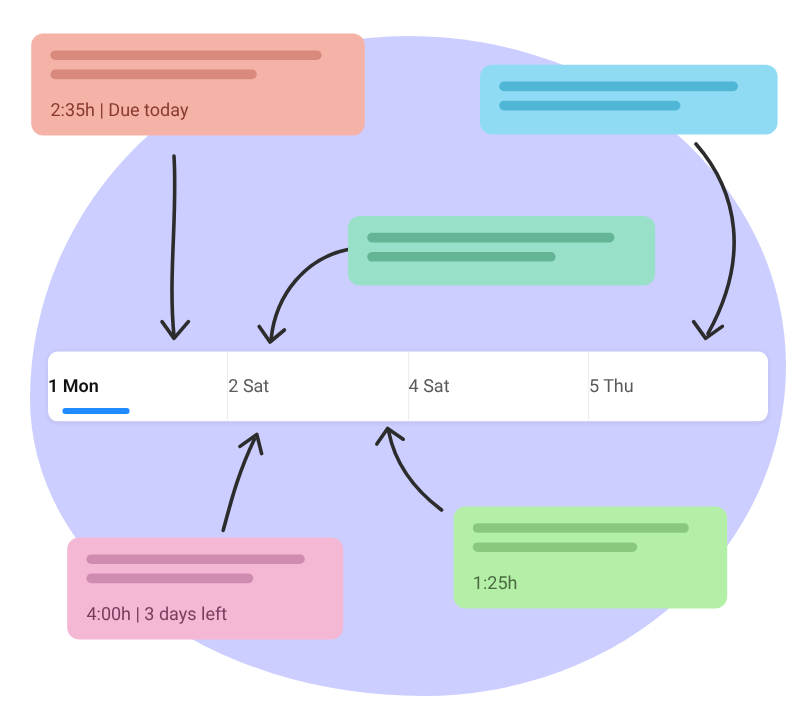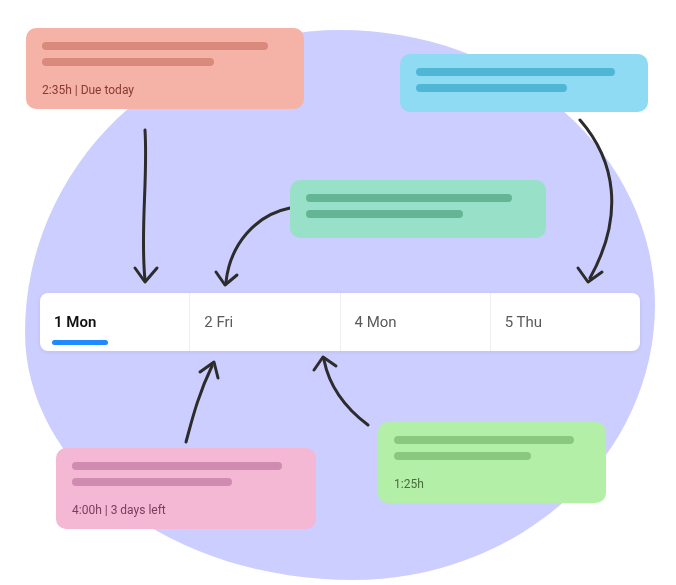--- a/index.html
+++ b/index.html
@@ -35,7 +35,7 @@
     .card .ph-line.short { width: 70%; }
     .card .ph-line.long { width: 92%; }
     .card .meta {
-      font-size: 12px;
+      font-size: 15px;
       margin-top: 17px;
     }
 

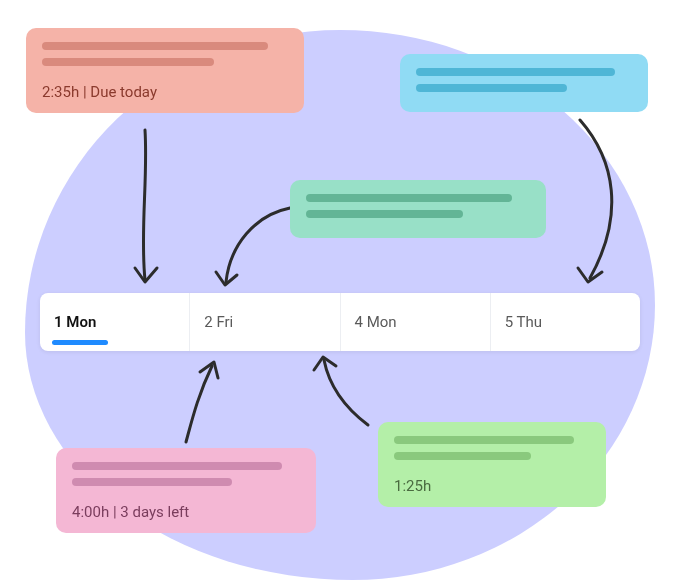--- a/index.html
+++ b/index.html
@@ -79,7 +79,6 @@
       flex: 1;
       display: flex;
       align-items: center;
-      padding-left: 14px;
       font-size: 15px;
       color: #5a5a5a;
       border-right: 1px solid #eceef2;

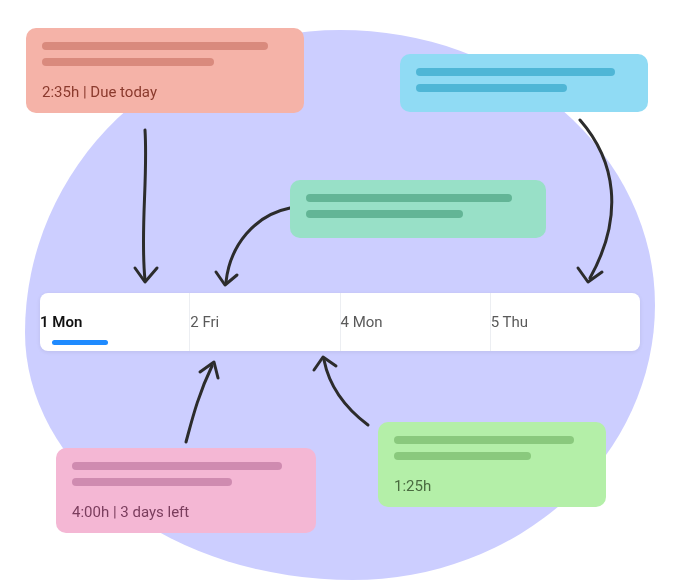--- a/index.html
+++ b/index.html
@@ -151,7 +151,7 @@
     <div class="underline"></div>
   </div>
   <div class="day">
-    <span>2 Fri</span>
+    <span>2 Sat</span>
   </div>
   <div class="day">
     <span>4 Mon</span>

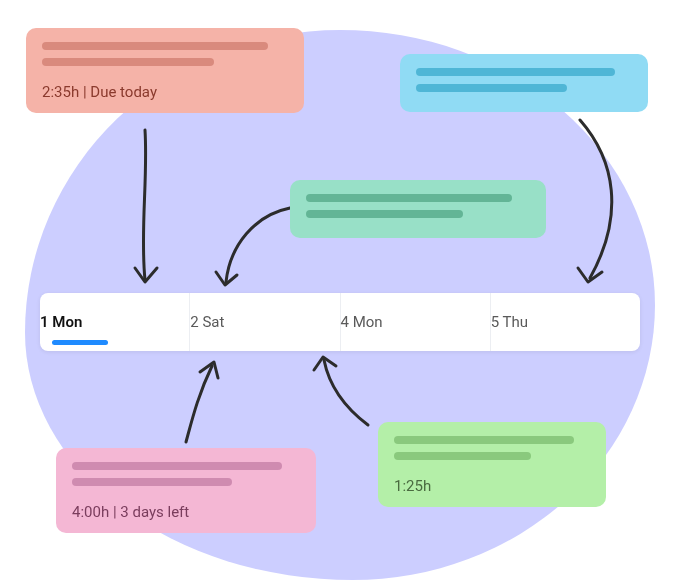--- a/index.html
+++ b/index.html
@@ -154,7 +154,7 @@
     <span>2 Sat</span>
   </div>
   <div class="day">
-    <span>4 Mon</span>
+    <span>4 Sat</span>
   </div>
   <div class="day">
     <span>5 Thu</span>

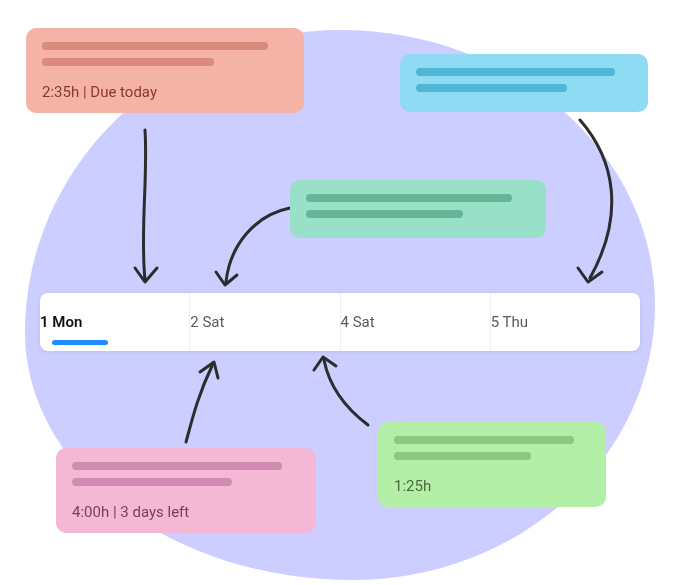--- a/index.html
+++ b/index.html
@@ -53,7 +53,7 @@
     .card-teal .ph-line { background: #63b596; }
 
     
-    .card-pink { top: 448px; left: 56px; width: 260px; background: #f4b7d4; }
+    .card-pink { top: 448px; left: 56px; width: 230px; background: #f4b7d4; }
     .card-pink .ph-line { background: #cf8bb0; }
     .card-pink .meta { color: #7a3d5d; }
 

